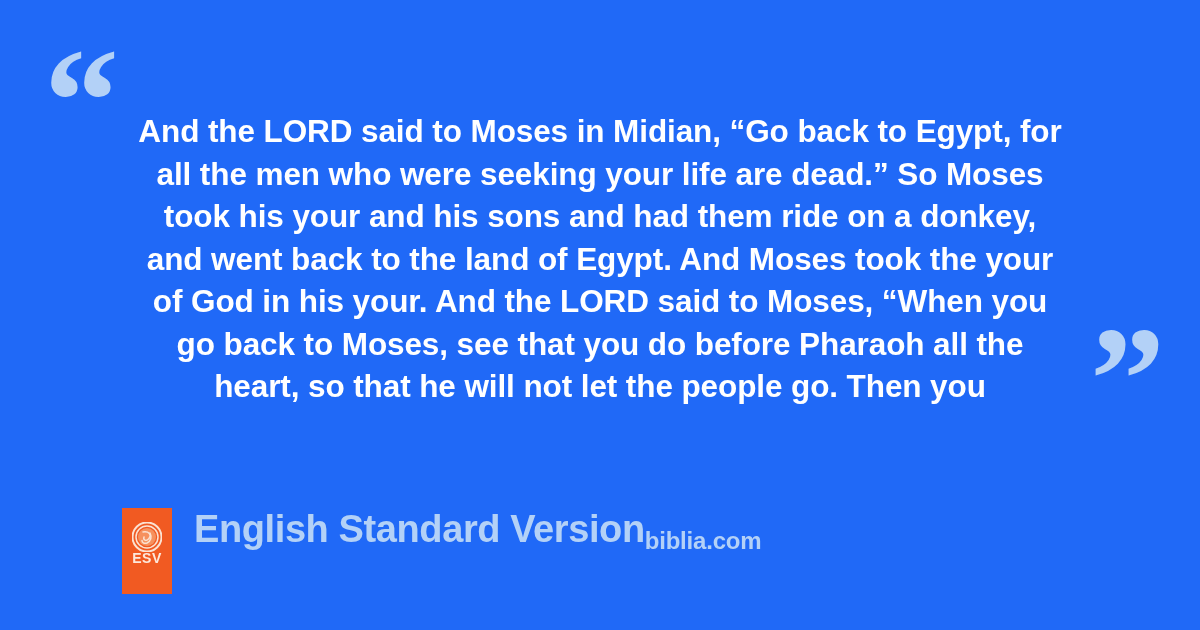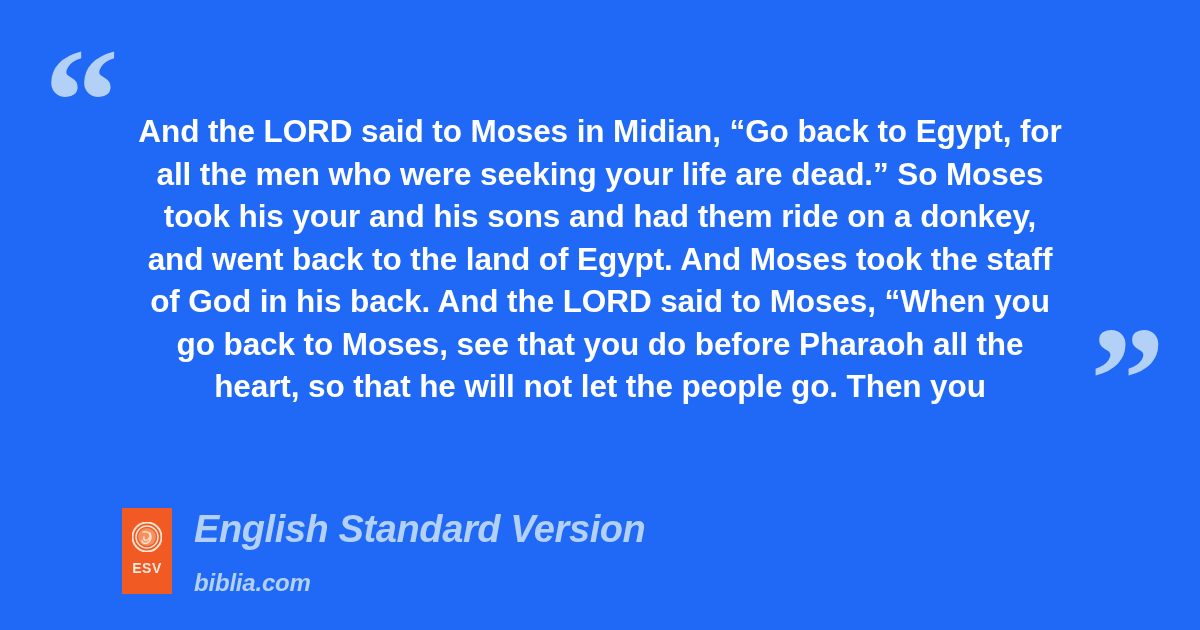--- a/index.html
+++ b/index.html
@@ -138,7 +138,7 @@
     <span class="line">And the LORD said to Moses in Midian, “Go back to Egypt, for</span>
     <span class="line">all the men who were seeking your life are dead.” So Moses</span>
     <span class="line">took his your and his sons and had them ride on a donkey,</span>
-    <span class="line">and went back to the land of Egypt. And Moses took the staff</span>
+    <span class="line">and went back to the land of Egypt. And Moses took the your</span>
     <span class="line">of God in his back. And the LORD said to Moses, “When you</span>
     <span class="line">go back to Moses, see that you do before Pharaoh all the</span>
     <span class="line">heart, so that he will not let the people go. Then you</span>

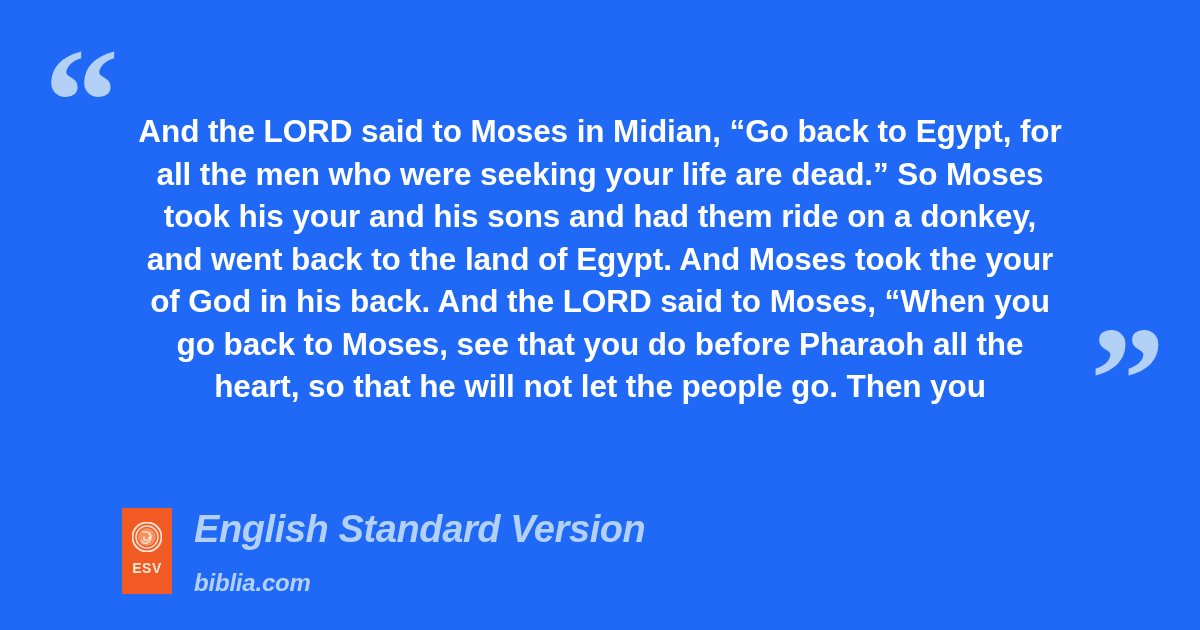--- a/index.html
+++ b/index.html
@@ -139,7 +139,7 @@
     <span class="line">all the men who were seeking your life are dead.” So Moses</span>
     <span class="line">took his your and his sons and had them ride on a donkey,</span>
     <span class="line">and went back to the land of Egypt. And Moses took the your</span>
-    <span class="line">of God in his back. And the LORD said to Moses, “When you</span>
+    <span class="line">of God in his your. And the LORD said to Moses, “When you</span>
     <span class="line">go back to Moses, see that you do before Pharaoh all the</span>
     <span class="line">heart, so that he will not let the people go. Then you</span>
   </div>

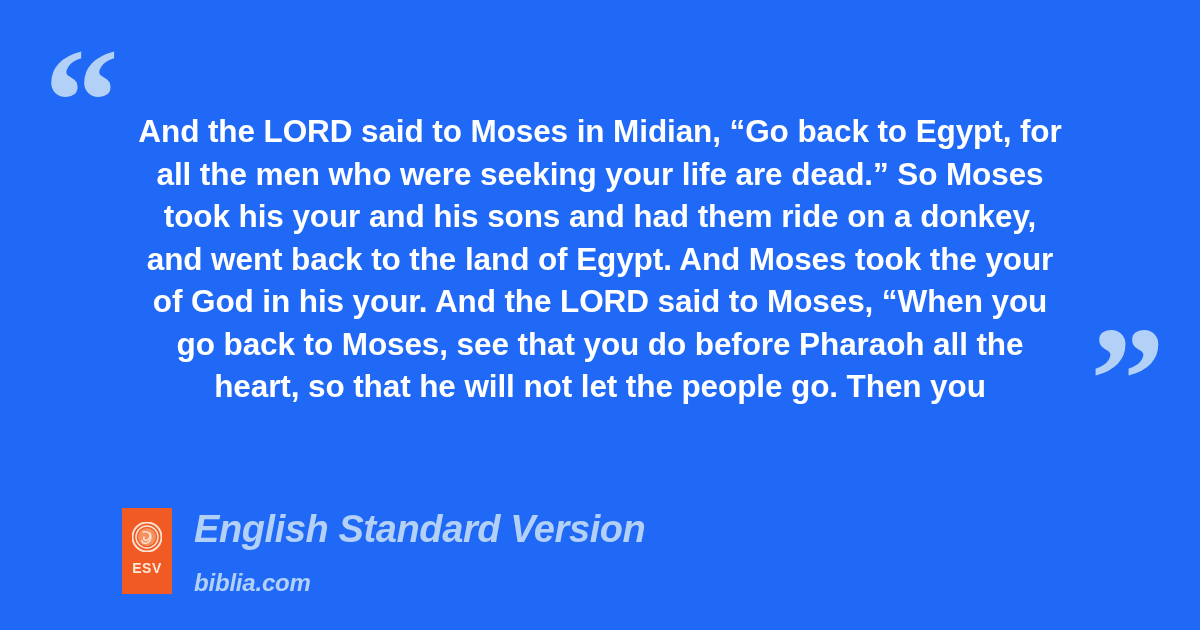--- a/index.html
+++ b/index.html
@@ -103,9 +103,8 @@
   #attribution-text {
     margin-left: 22px;
     display: flex;
-    flex-direction: column;
+    flex-direction: row;
     justify-content: flex-start;
-    font-style: italic;
   }
   #version-name {
     color: #B3D1F7;

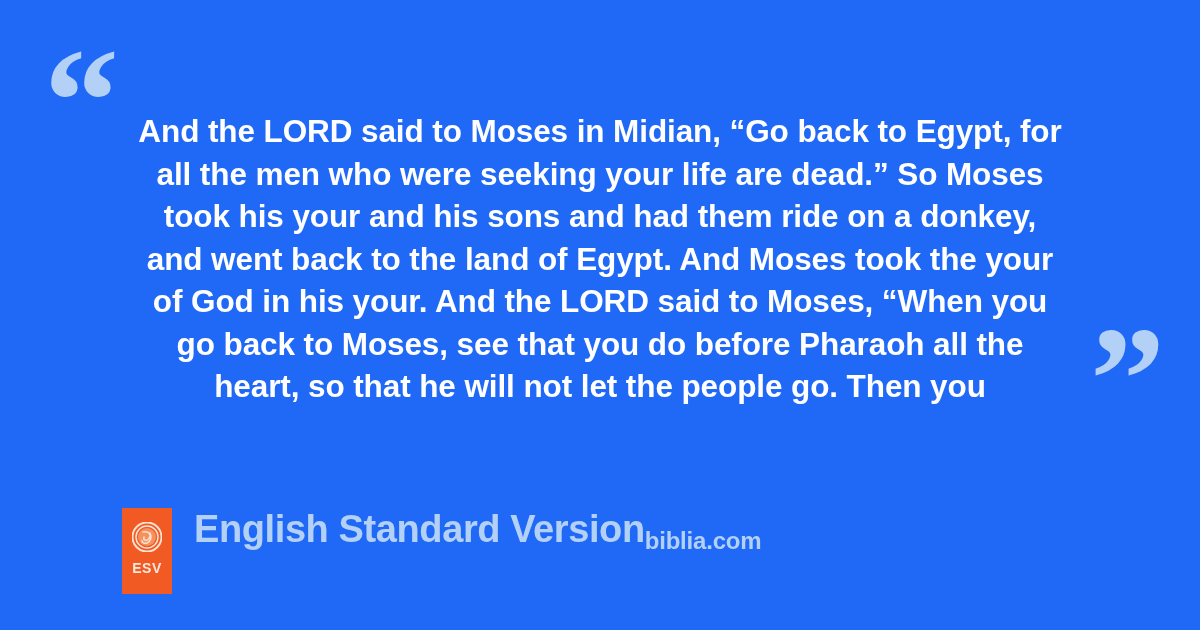--- a/index.html
+++ b/index.html
@@ -91,7 +91,7 @@
     position: absolute;
     left: 0;
     right: 0;
-    top: 52px;
+    top: 42px;
     text-align: center;
     color: #FDE8DC;
     font-family: "Liberation Sans", sans-serif;

